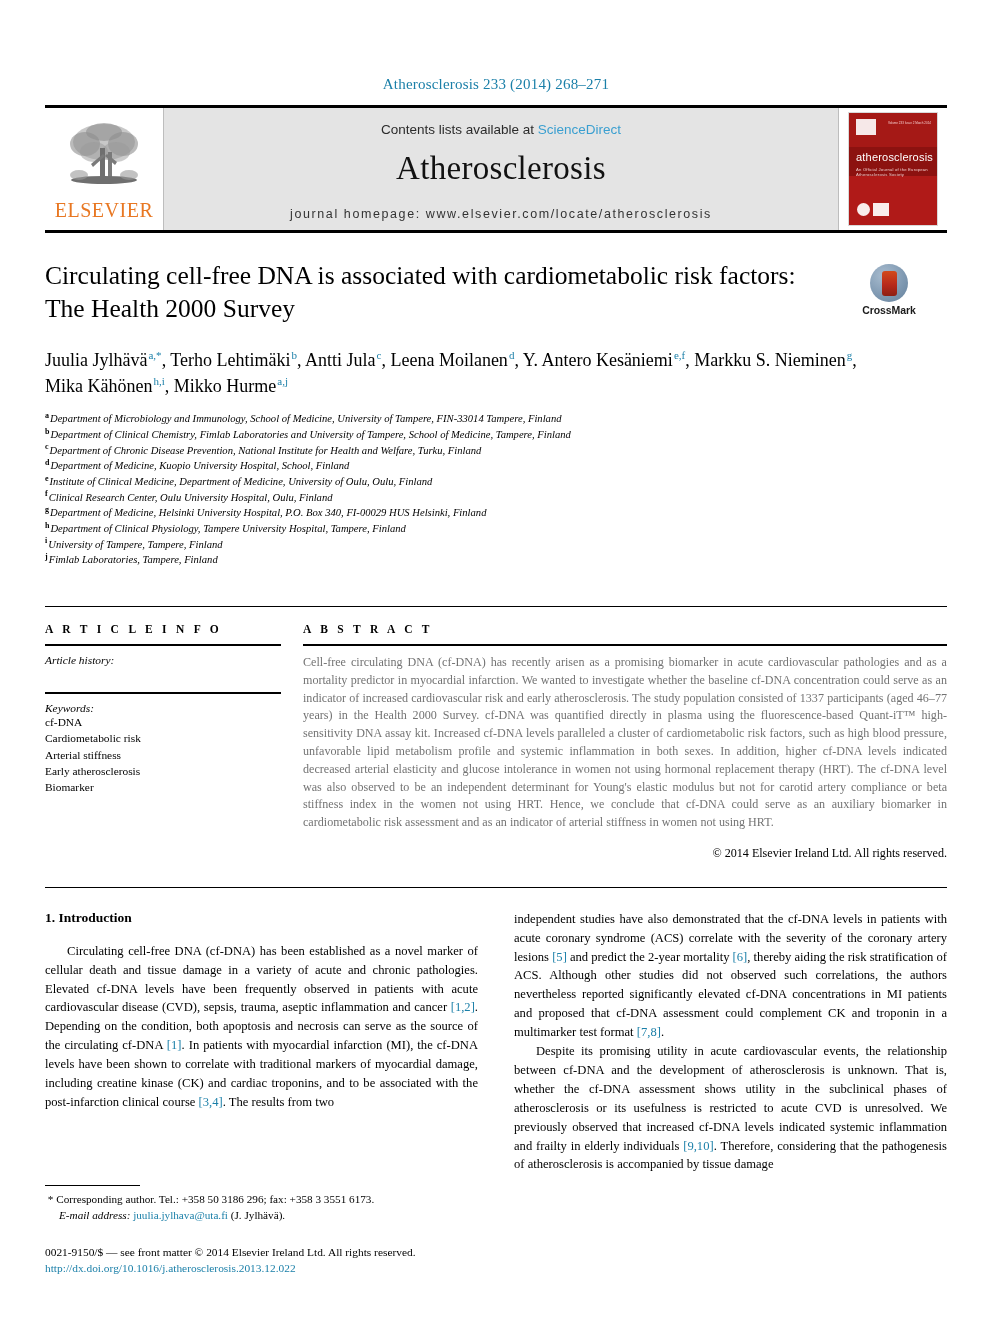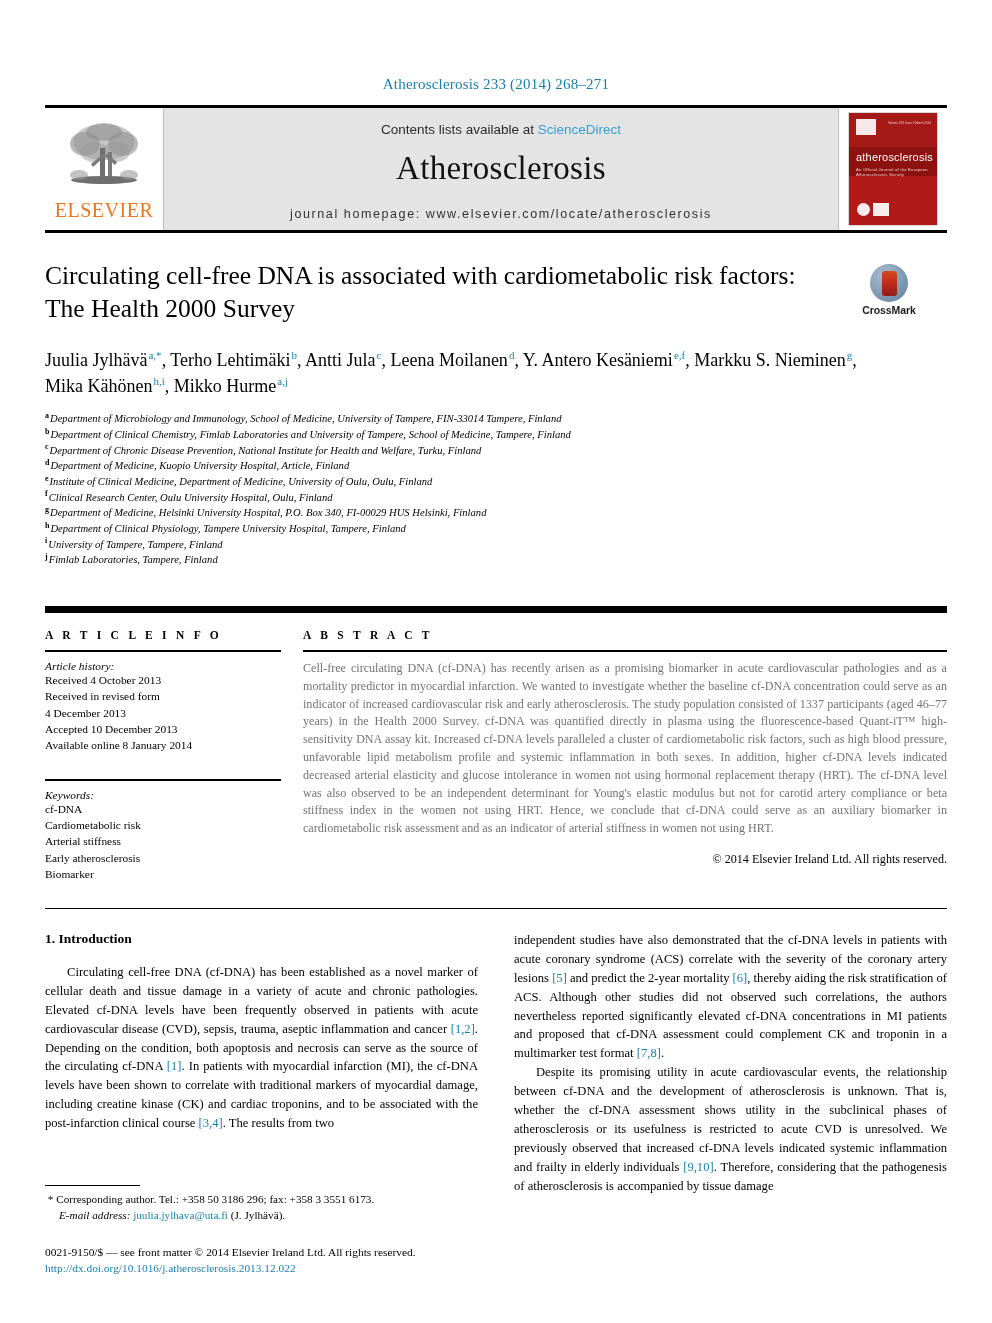--- a/index.html
+++ b/index.html
@@ -419,7 +419,7 @@
       <div><span class="aff-mark">a</span><span>Department of Microbiology and Immunology, School of Medicine, University of Tampere, FIN-33014 Tampere, Finland</span></div>
       <div><span class="aff-mark">b</span><span>Department of Clinical Chemistry, Fimlab Laboratories and University of Tampere, School of Medicine, Tampere, Finland</span></div>
       <div><span class="aff-mark">c</span><span>Department of Chronic Disease Prevention, National Institute for Health and Welfare, Turku, Finland</span></div>
-      <div><span class="aff-mark">d</span><span>Department of Medicine, Kuopio University Hospital, Article, Finland</span></div>
+      <div><span class="aff-mark">d</span><span>Department of Medicine, Kuopio University Hospital, School, Finland</span></div>
       <div><span class="aff-mark">e</span><span>Institute of Clinical Medicine, Department of Medicine, University of Oulu, Oulu, Finland</span></div>
       <div><span class="aff-mark">f</span><span>Clinical Research Center, Oulu University Hospital, Oulu, Finland</span></div>
       <div><span class="aff-mark">g</span><span>Department of Medicine, Helsinki University Hospital, P.O. Box 340, FI-00029 HUS Helsinki, Finland</span></div>

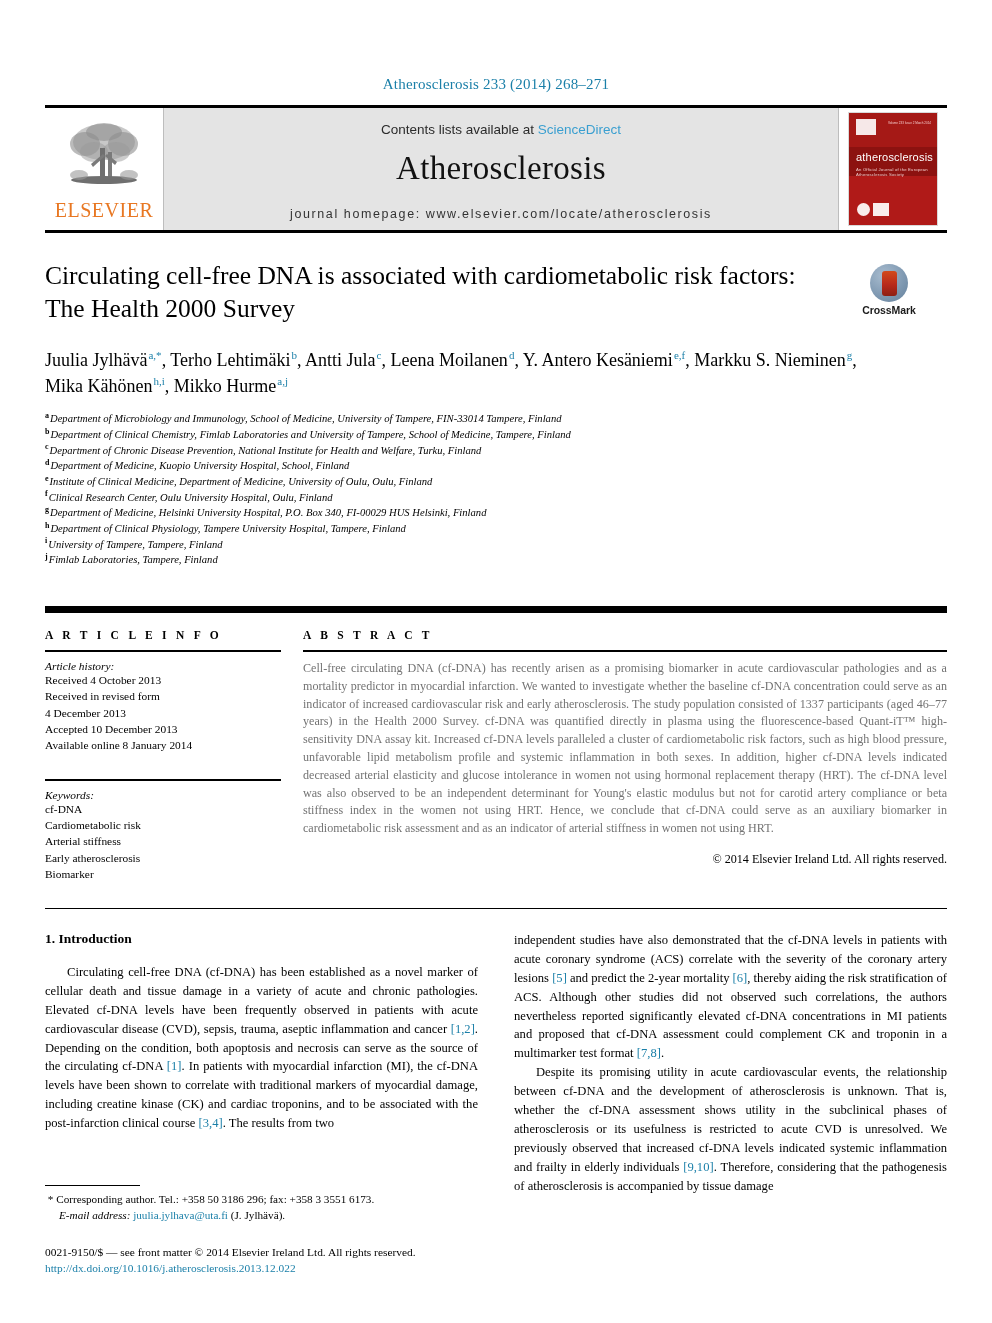--- a/index.html
+++ b/index.html
@@ -242,7 +242,7 @@
   .info-abstract {
     margin: 38px 45px 0 45px;
     display: flex;
-    border-top: 7px solid #000000;
+    border-top: 1px solid #000000;
     padding-top: 16px;
   }
   .col-info {

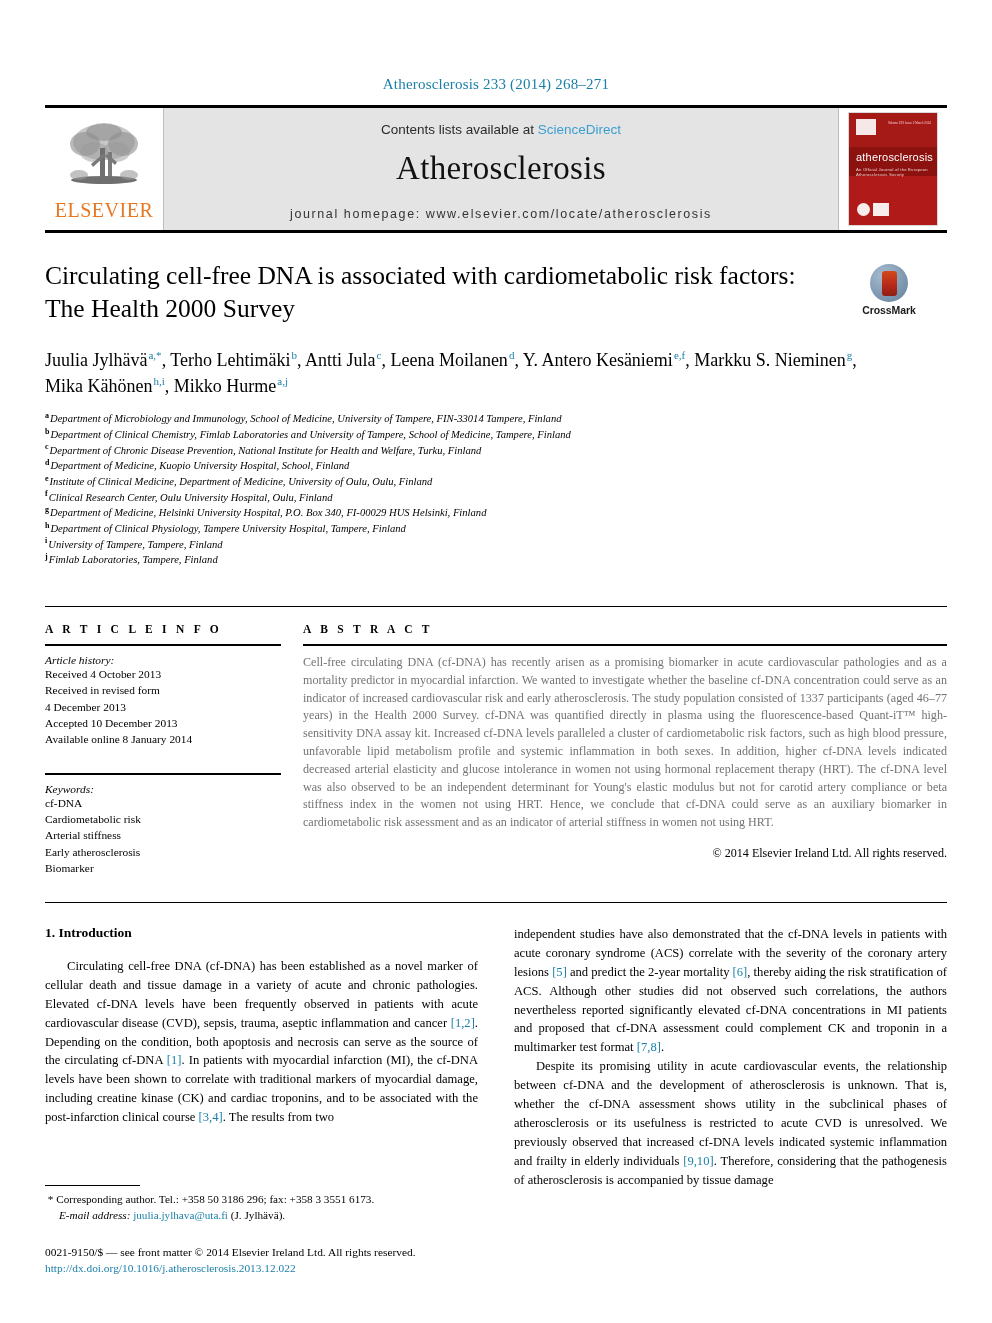--- a/index.html
+++ b/index.html
@@ -433,13 +433,6 @@
       <div class="sect-head">A R T I C L E   I N F O</div>
       <div class="rule"></div>
       <div class="hist-label">Article history:</div>
-      <div id="history-lines">
-          <div class="hist-line">Received 4 October 2013</div>
-          <div class="hist-line">Received in revised form</div>
-          <div class="hist-line">4 December 2013</div>
-          <div class="hist-line">Accepted 10 December 2013</div>
-          <div class="hist-line">Available online 8 January 2014</div>
-        </div>
       <div class="kw-block">
         <div class="rule"></div>
         <div class="kw-label">Keywords:</div>

